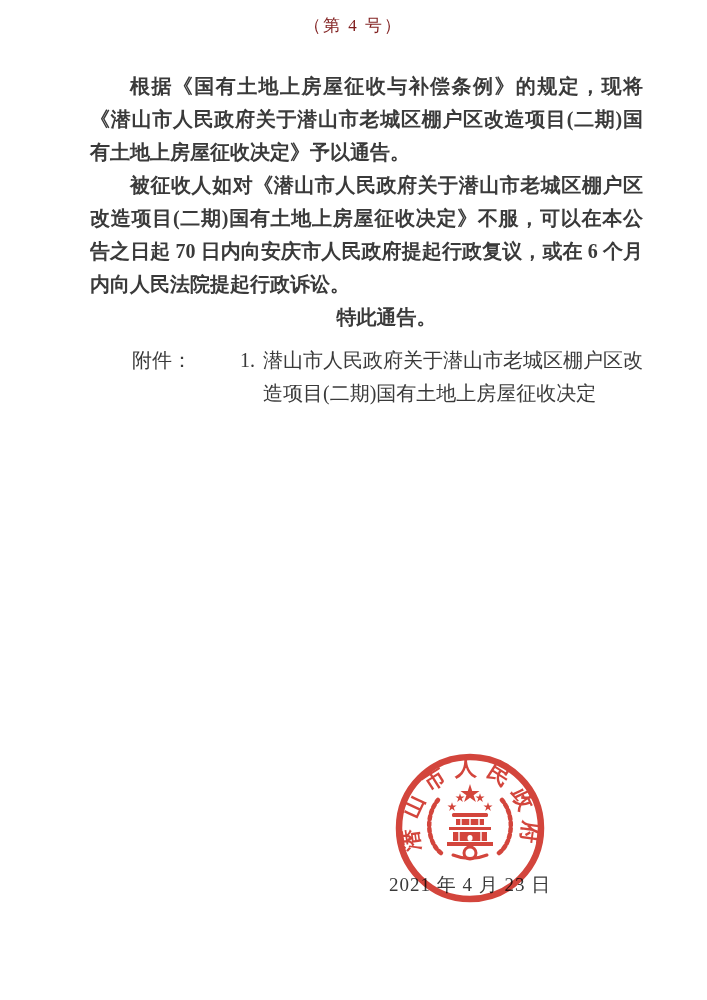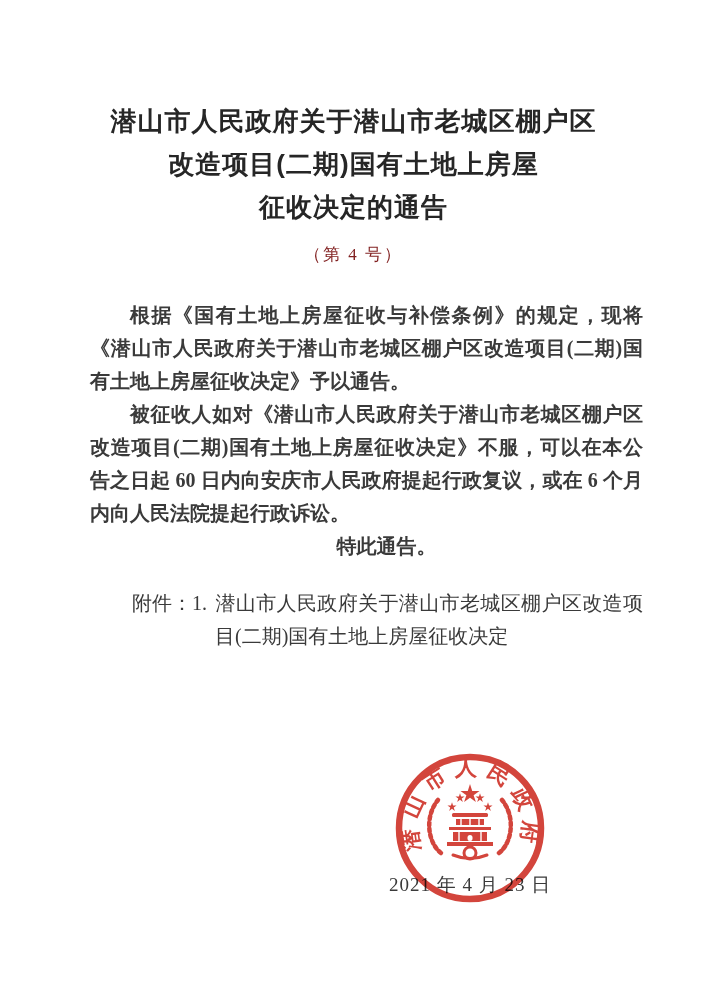--- a/index.html
+++ b/index.html
@@ -95,11 +95,6 @@
 
 <div class="page">
 
-  <h1 class="title">
-    <span class="tline">潜山市人民政府关于潜山市老城区棚户区</span>
-    <span class="tline">改造项目(二期)国有土地上房屋</span>
-    <span class="tline">征收决定的通告</span>
-  </h1>
 
   <div class="docnum">（第 4 号）</div>
 

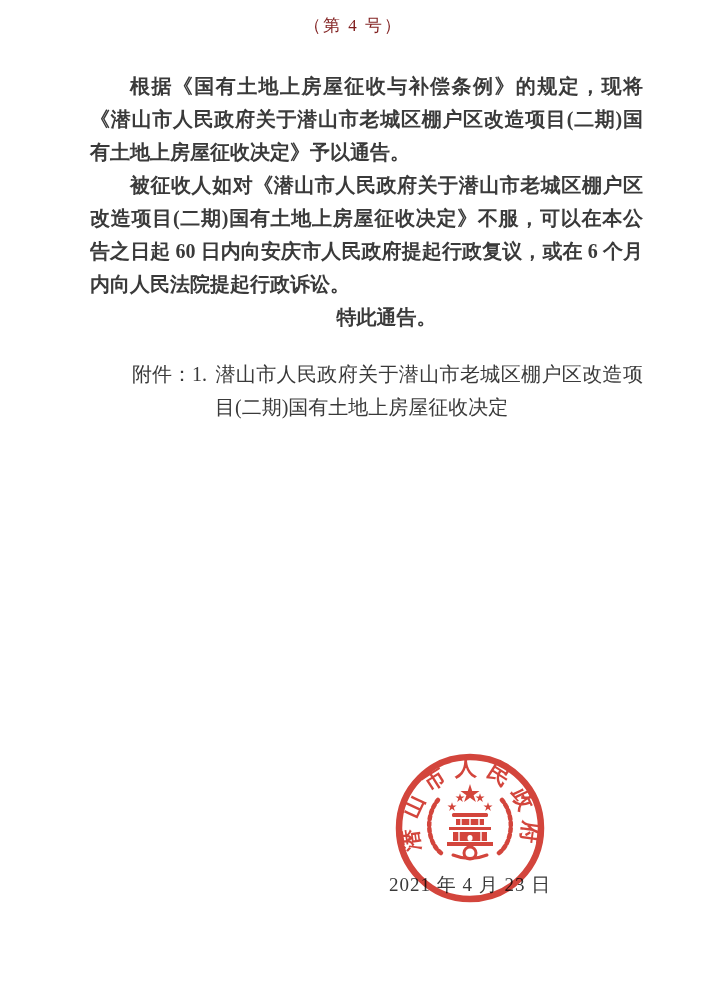--- a/index.html
+++ b/index.html
@@ -100,7 +100,7 @@
 
   <div class="body">
     <p>根据《国有土地上房屋征收与补偿条例》的规定，现将《潜山市人民政府关于潜山市老城区棚户区改造项目(二期)国有土地上房屋征收决定》予以通告。</p>
-    <p>被征收人如对《潜山市人民政府关于潜山市老城区棚户区改造项目(二期)国有土地上房屋征收决定》不服，可以在本公告之日起 60 日内向安庆市人民政府提起行政复议，或在 6 个月内向人民法院提起行政诉讼。</p>
+    <p>被征收人如对《潜山市人民政府关于潜山市老城区棚户区改造项目(二期)国有土地上房屋征收决定》不服，可以在本公告之日起 70 日内向安庆市人民政府提起行政复议，或在 6 个月内向人民法院提起行政诉讼。</p>
     <p class="plain">特此通告。</p>
 
     <div class="attachments">

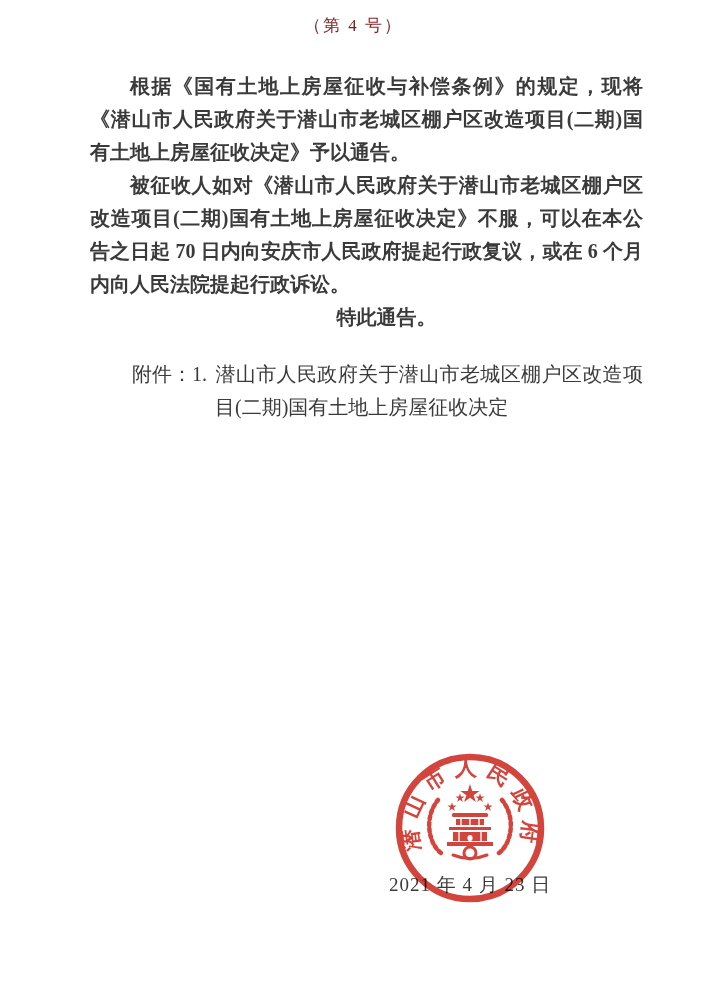--- a/index.html
+++ b/index.html
@@ -48,8 +48,9 @@
   .body p.plain { text-align: center; }
   .attachments {
     display: flex;
-    margin-top: 24px;
+    margin-top: 10px;
     margin-left: 42px;
+    gap: 48px;
   }
   .att-label { flex: 0 0 auto; white-space: nowrap; }
   .att-items { max-width: 462px; }

